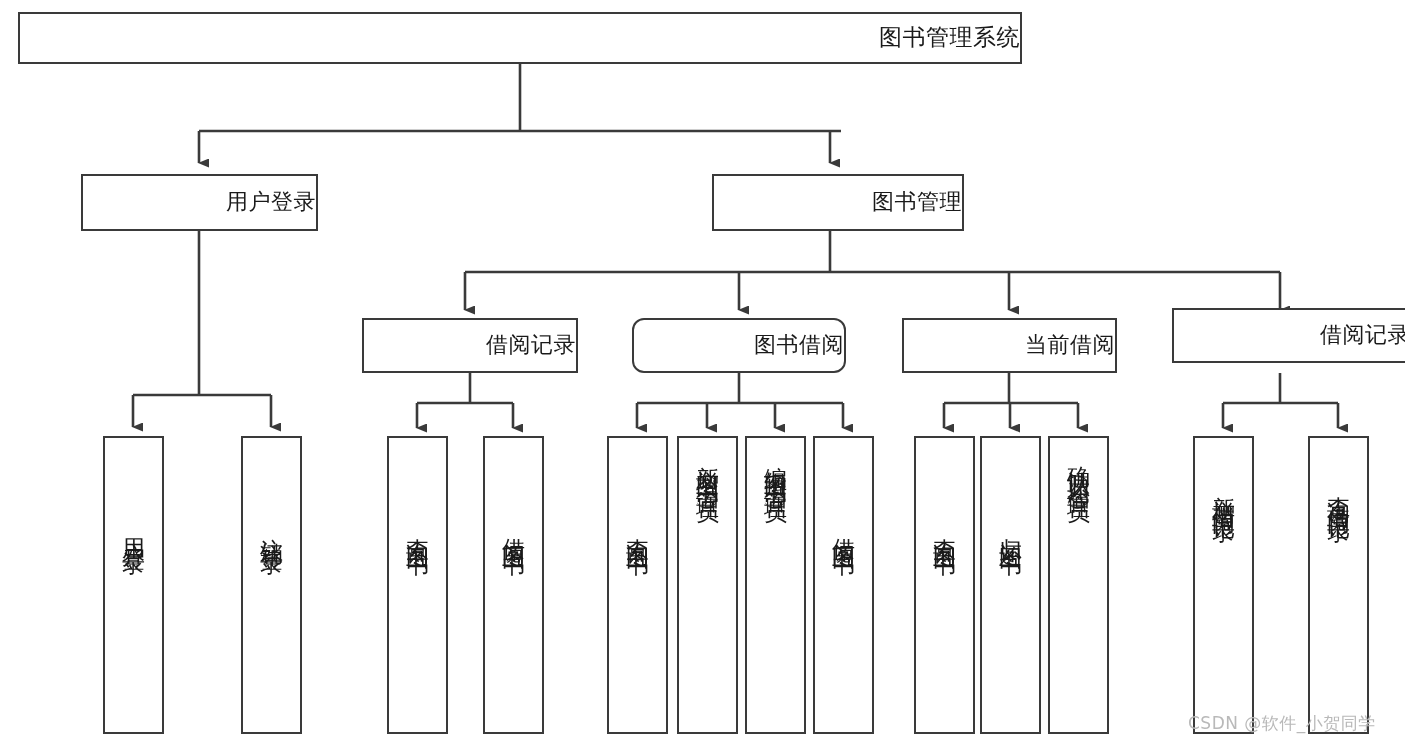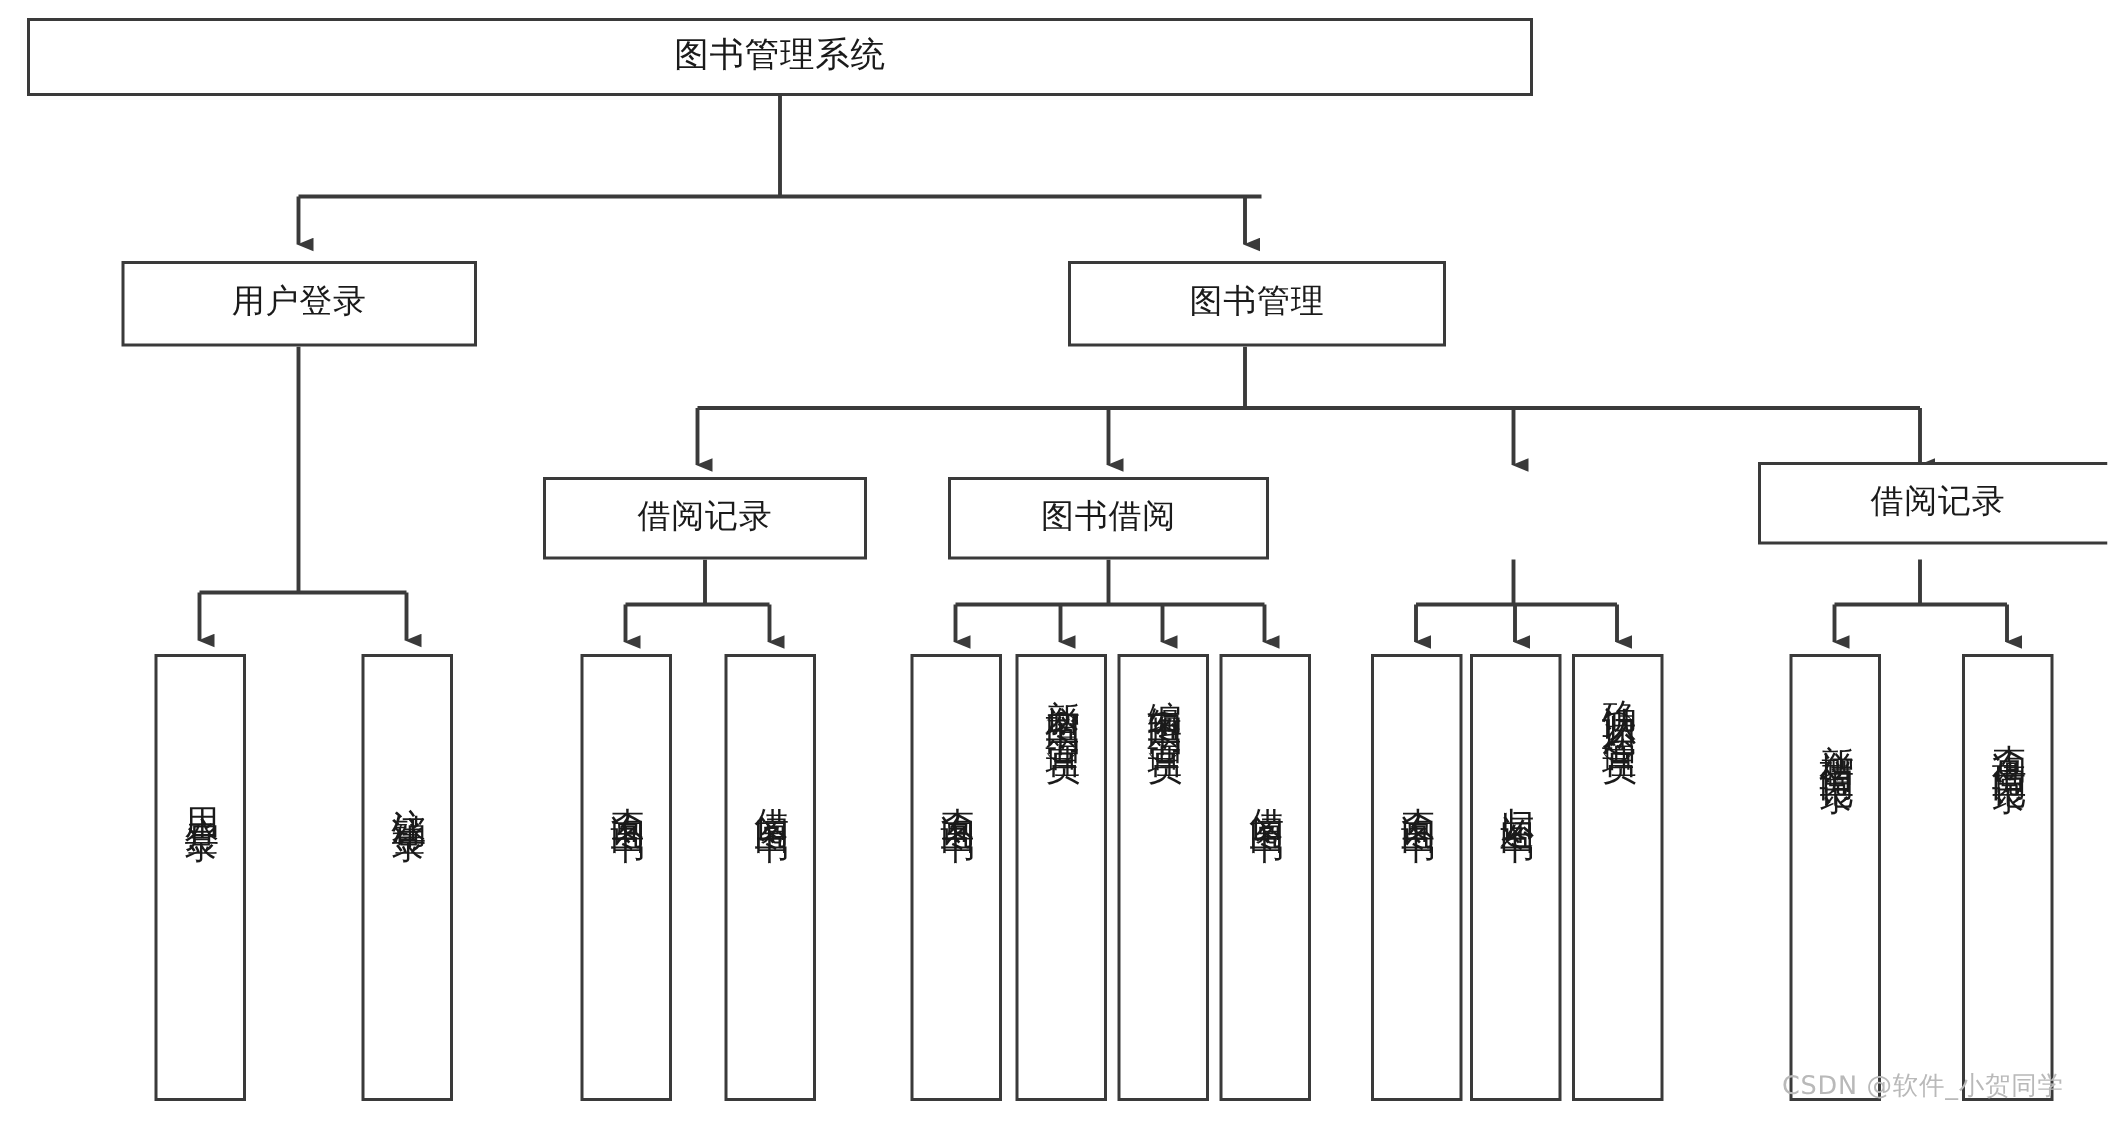--- a/index.html
+++ b/index.html
@@ -34,7 +34,7 @@
     border: 2px solid #3a3a3a;
     display: flex;
     align-items: center;
-    justify-content: center;
+    justify-content: flex-end;
     color: #1a1a1a;
   }
   .node.horiz {

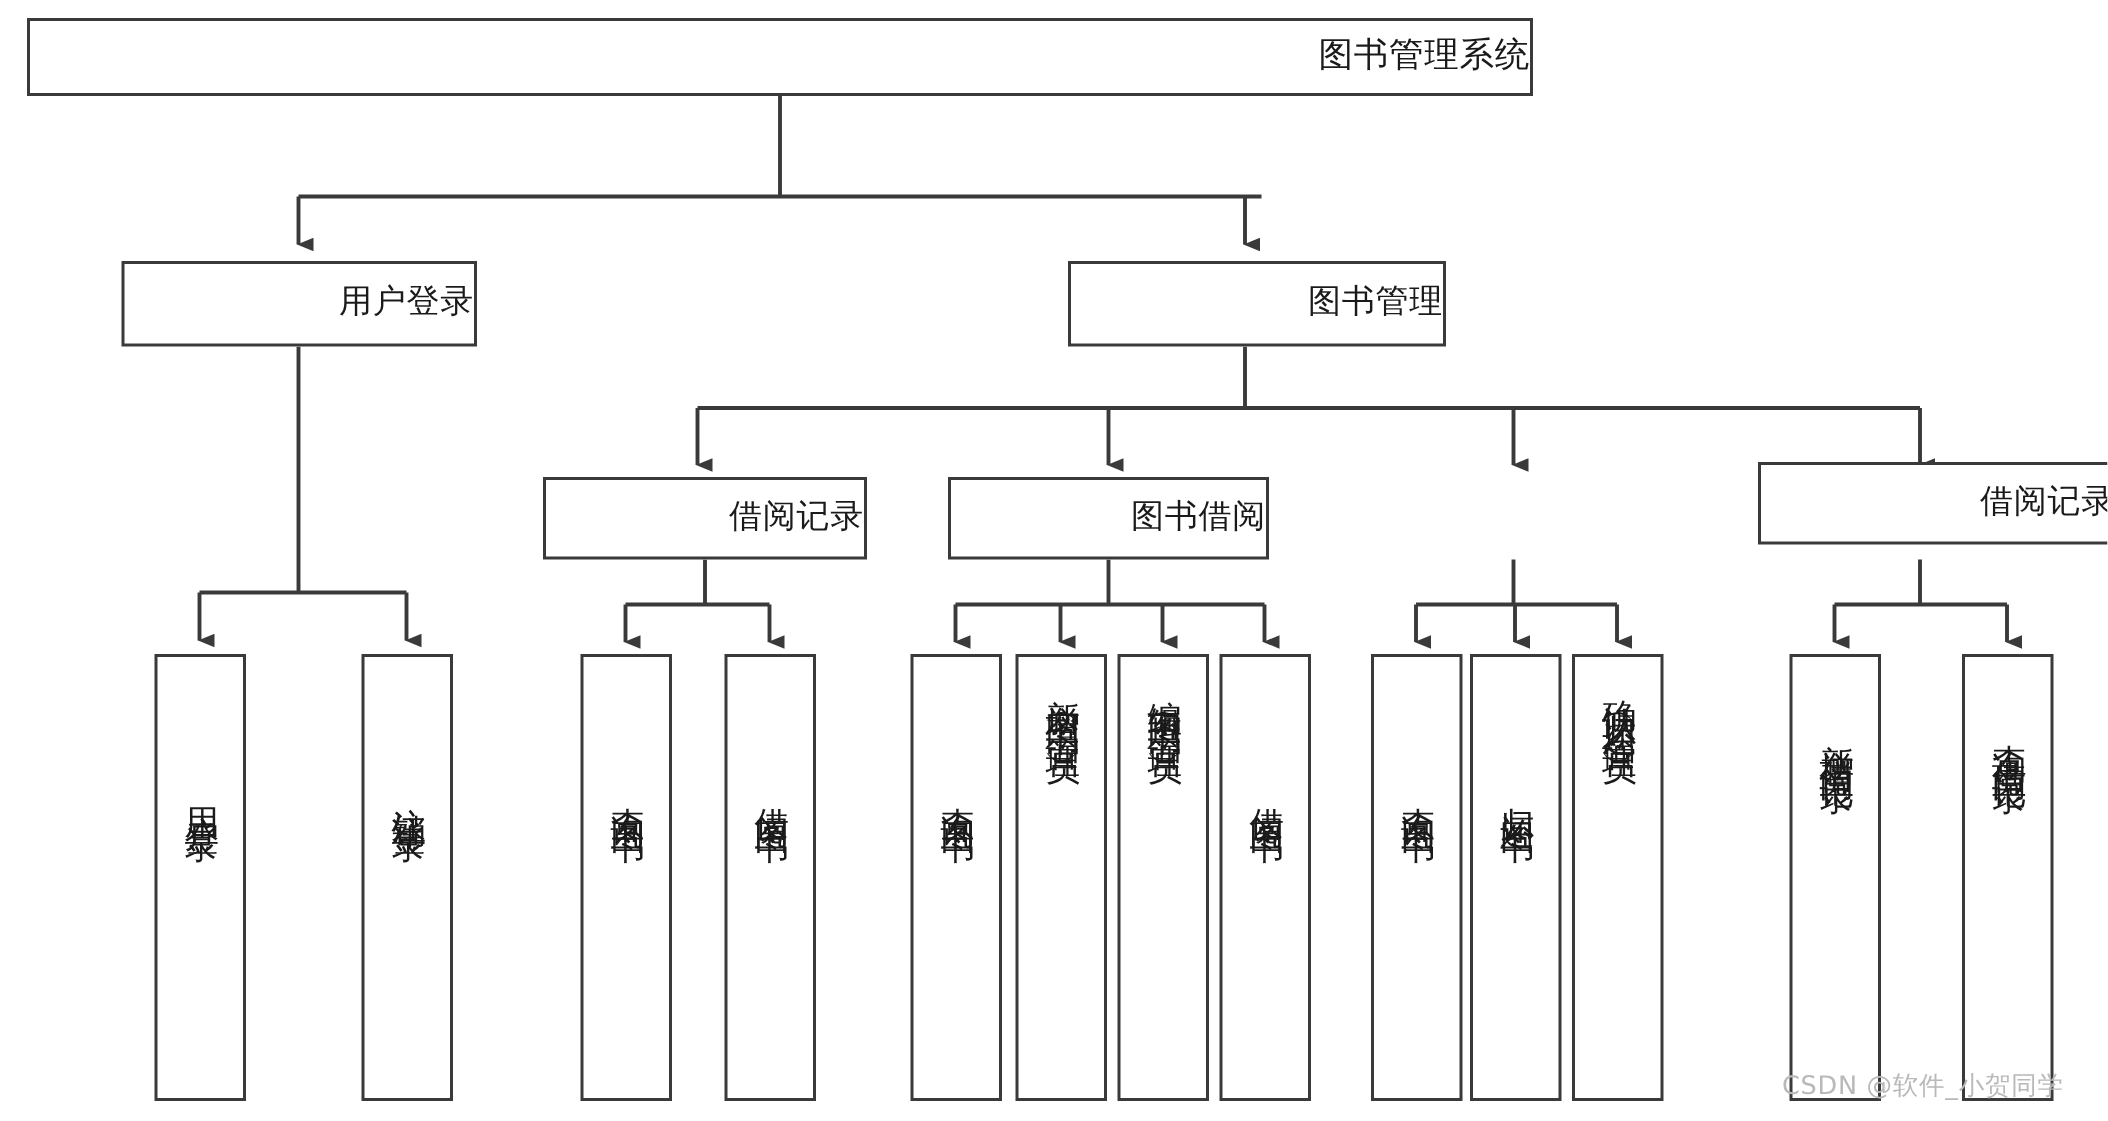--- a/index.html
+++ b/index.html
@@ -141,7 +141,7 @@
     <span>借阅记录</span>
   </div>
 
-  <div class="node horiz" style="left:632px; top:318px; width:214px; height:55px;">
+  <div class="node horiz" style="left:632px; top:318px; width:214px; height:55px;border-radius:12px;">
     <span>图书借阅</span>
   </div>
 

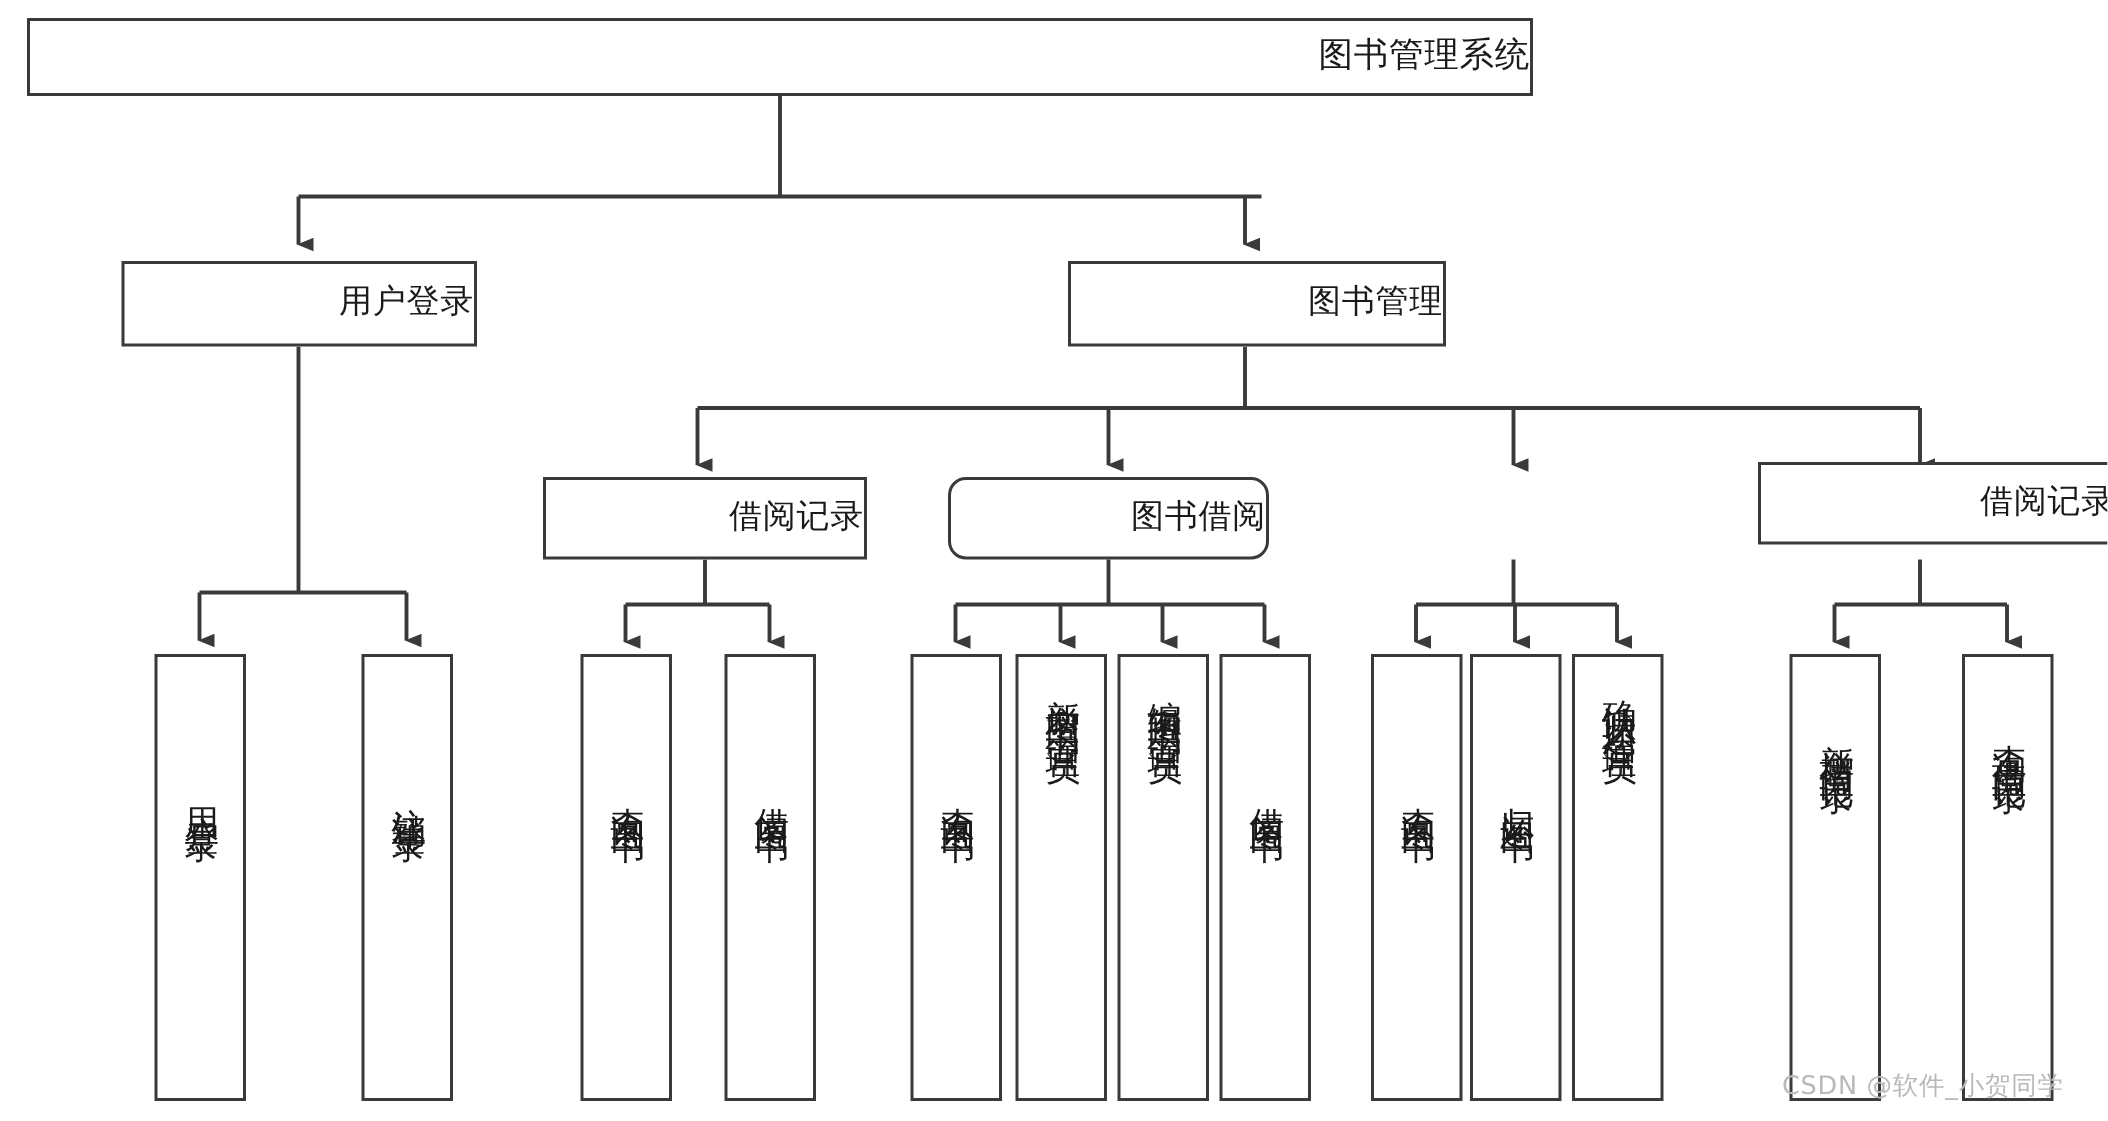--- a/index.html
+++ b/index.html
@@ -145,6 +145,9 @@
     <span>图书借阅</span>
   </div>
 
+  <div class="node horiz" style="left:902px; top:318px; width:215px; height:55px;">
+    <span>当前借阅</span>
+  </div>
 
   <div class="node horiz" style="left:1172px; top:308px; width:240px; height:55px;">
     <span>借阅记录</span>

